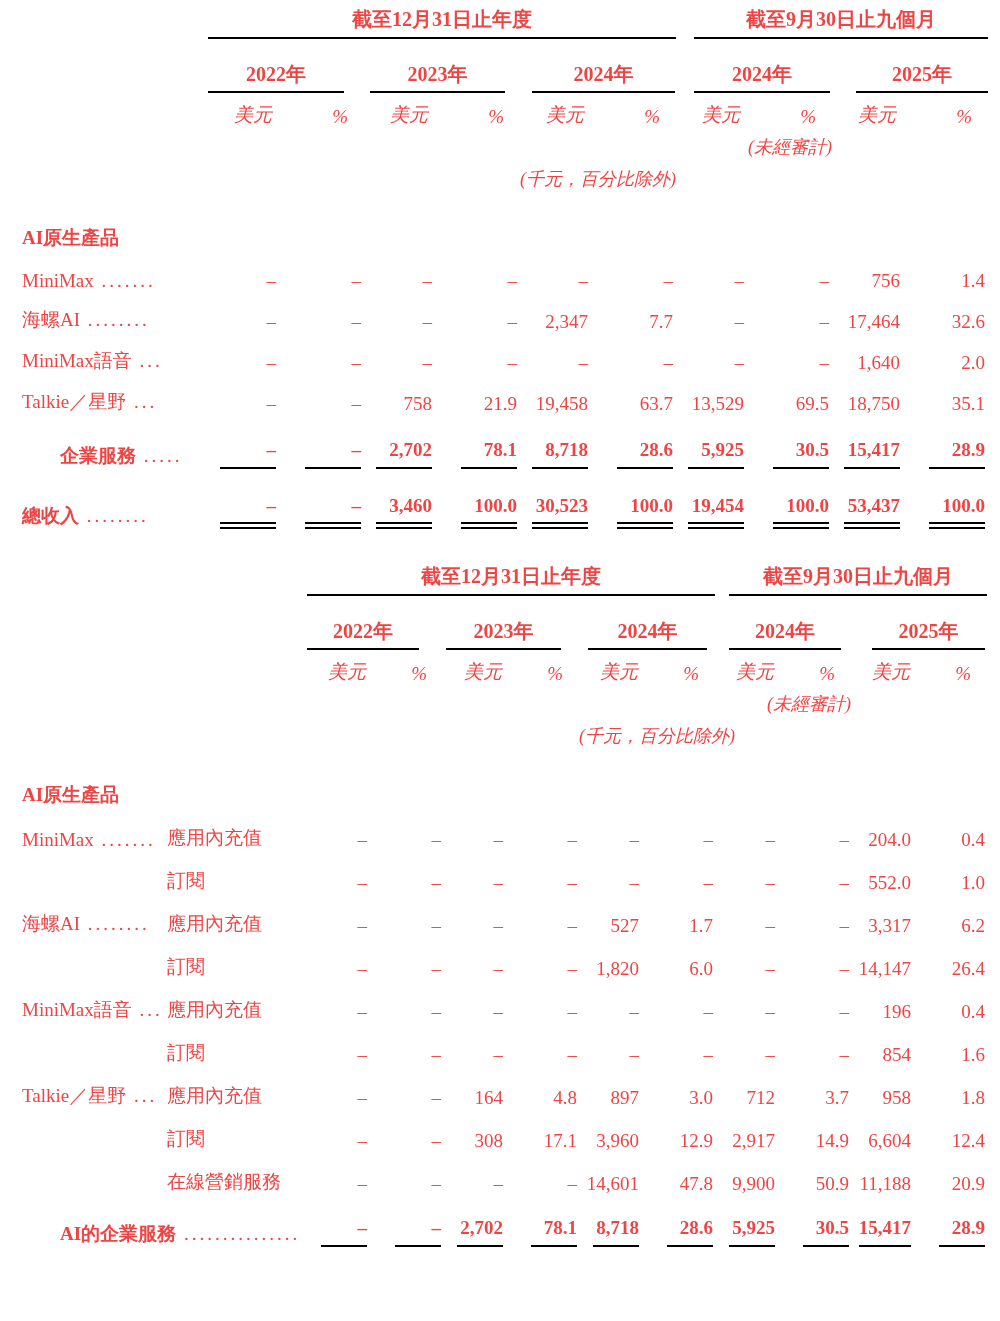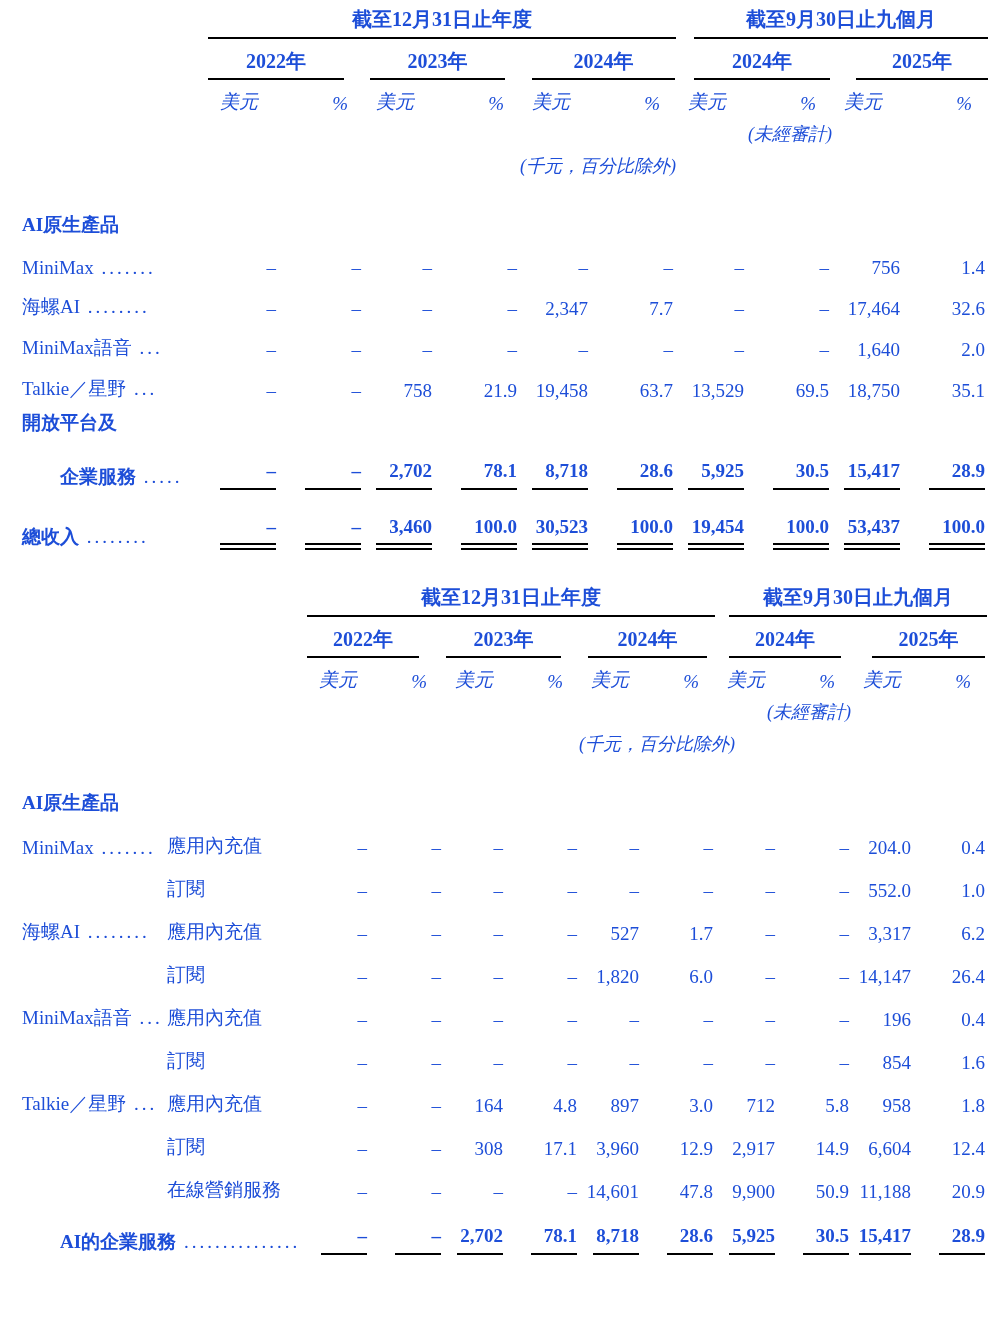--- a/index.html
+++ b/index.html
@@ -5,7 +5,7 @@
   html,body{margin:0;padding:0;background:#fff;}
   .page{
     position:relative;width:1000px;height:1321px;overflow:hidden;background:#ffffff;
-    color:#1d4ed8;font-family:"Liberation Serif","DejaVu Serif",serif;font-size:19px;
+    color:#ef4444;font-family:"Liberation Serif","DejaVu Serif",serif;font-size:19px;
   }
   table{border-collapse:separate;border-spacing:0;table-layout:fixed;margin-left:22px;}
   th,td{padding:0;font-weight:normal;vertical-align:bottom;white-space:nowrap;overflow:visible;}

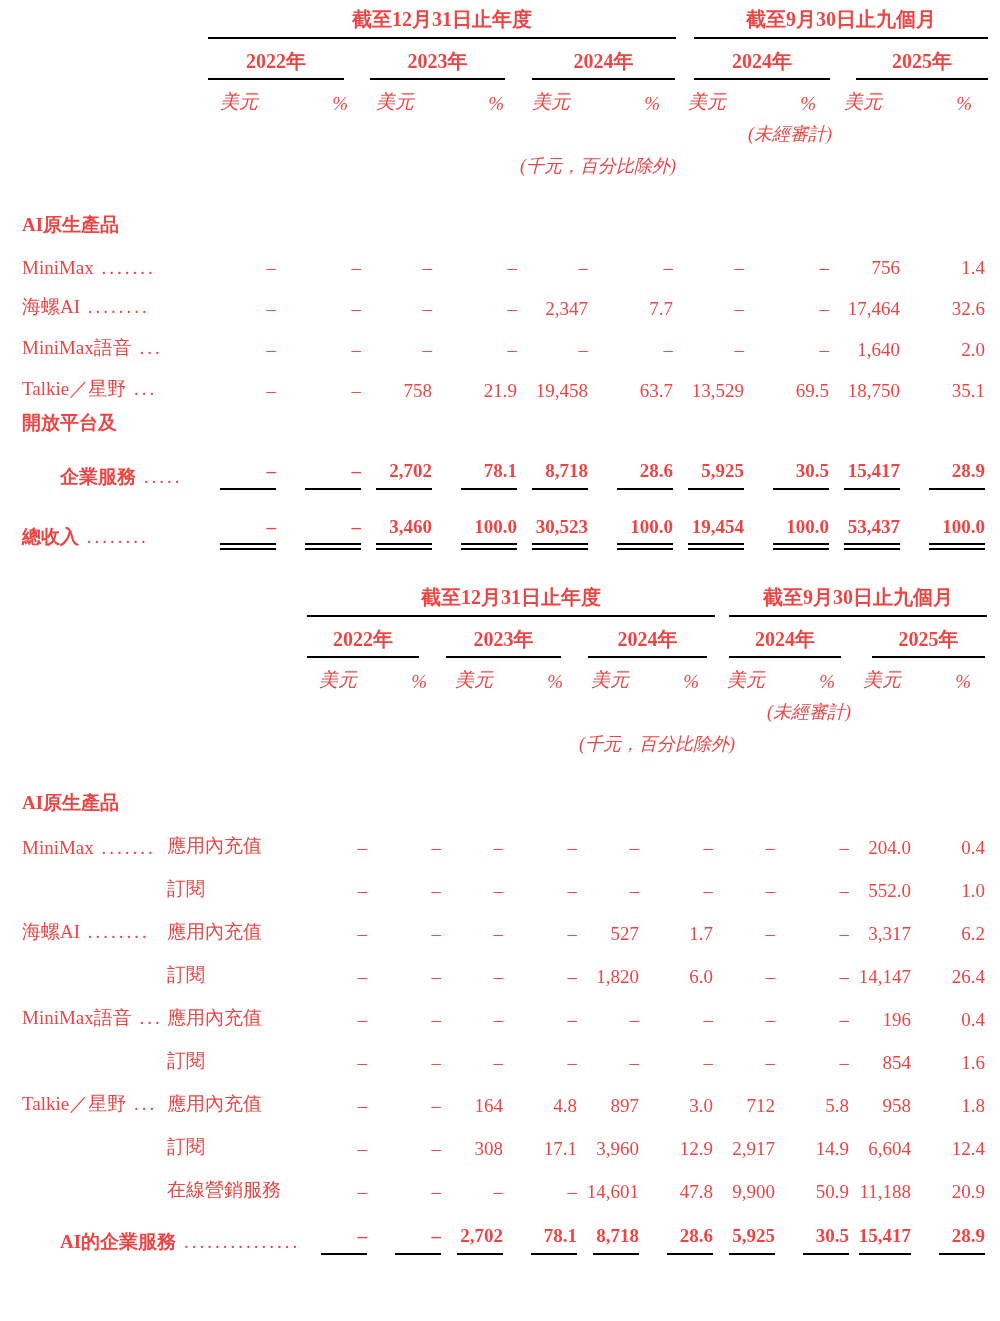--- a/index.html
+++ b/index.html
@@ -15,7 +15,7 @@
   .secline{border-bottom:2.5px solid #000;text-align:center;font-weight:bold;font-size:20px;padding-bottom:4px;}
   .t1 .sec9 .secline{margin-left:18px;}
   .t2 .sec9 .secline{margin-left:14px;}
-  .yrline{border-bottom:2px solid #000;text-align:center;font-weight:bold;font-size:20px;padding-bottom:3px;margin-top:9px;}
+  .yrline{border-bottom:2px solid #000;text-align:center;font-weight:bold;font-size:20px;padding-bottom:3px;margin-top:22px;}
   .t1 .y1 .yrline{margin-right:20px;}
   .t1 .y2 .yrline{margin:9px 15px 0 6px;}
   .t1 .y3 .yrline{margin:9px 1px 0 12px;}

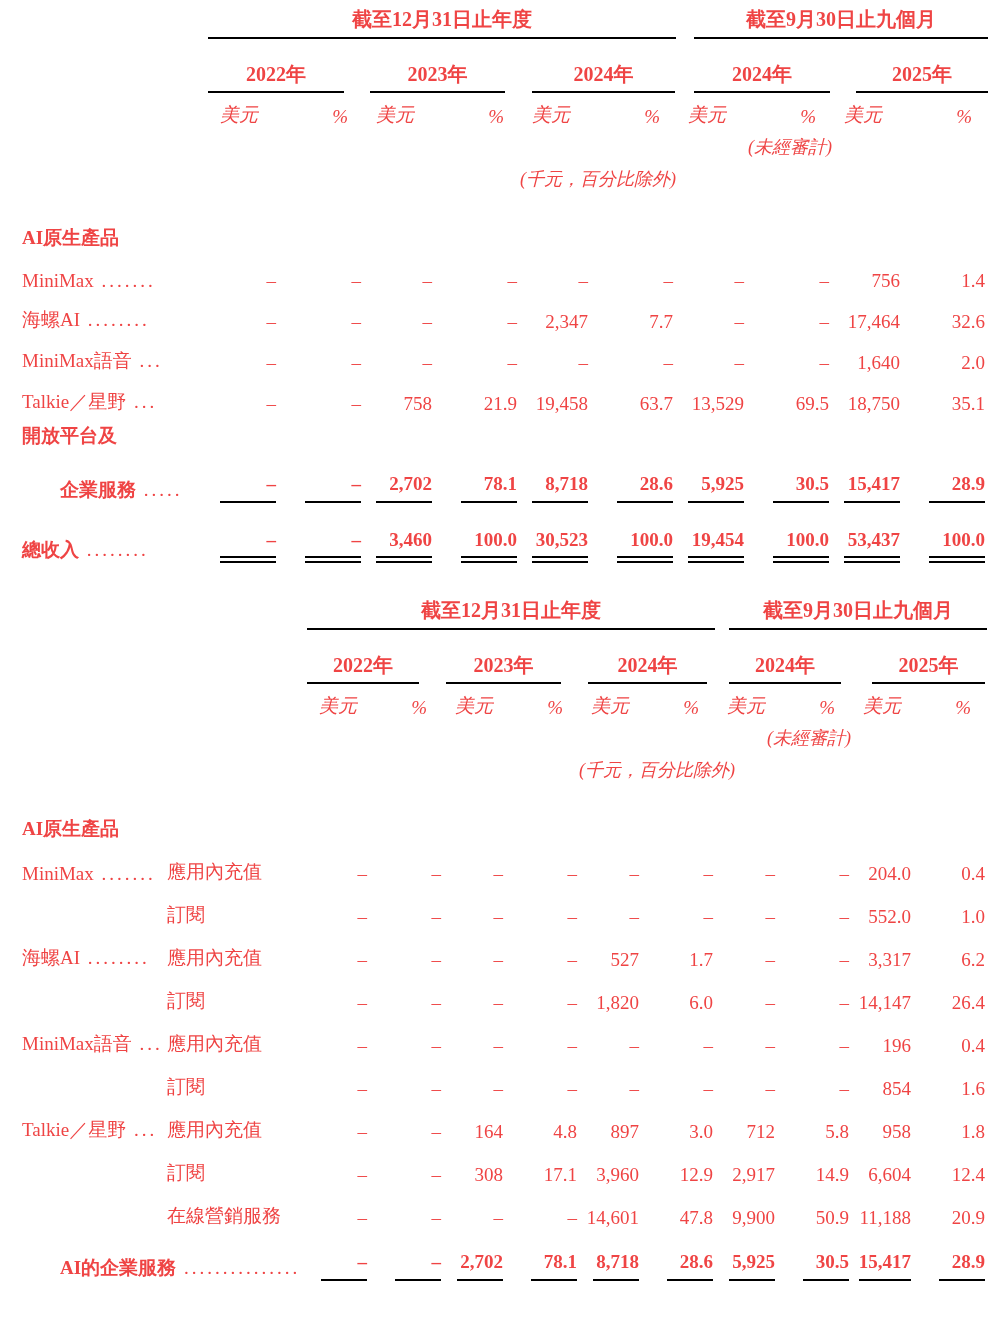--- a/index.html
+++ b/index.html
@@ -27,7 +27,7 @@
   .t2 .y4 .yrline{margin:9px 10px 0 14px;}
   .t2 .y5 .yrline{margin:9px 2px 0 21px;}
   .hrow3 th{padding-top:9px;padding-bottom:2px;font-style:italic;}
-  .uh.usd{text-align:left;padding-left:12px;}
+  .uh.usd{text-align:center;padding-left:12px;}
   .uh.pct{text-align:right;padding-right:16px;}
   .note{font-style:italic;font-size:18px;text-align:right;}
   .hrow4 th{padding-top:5px;}

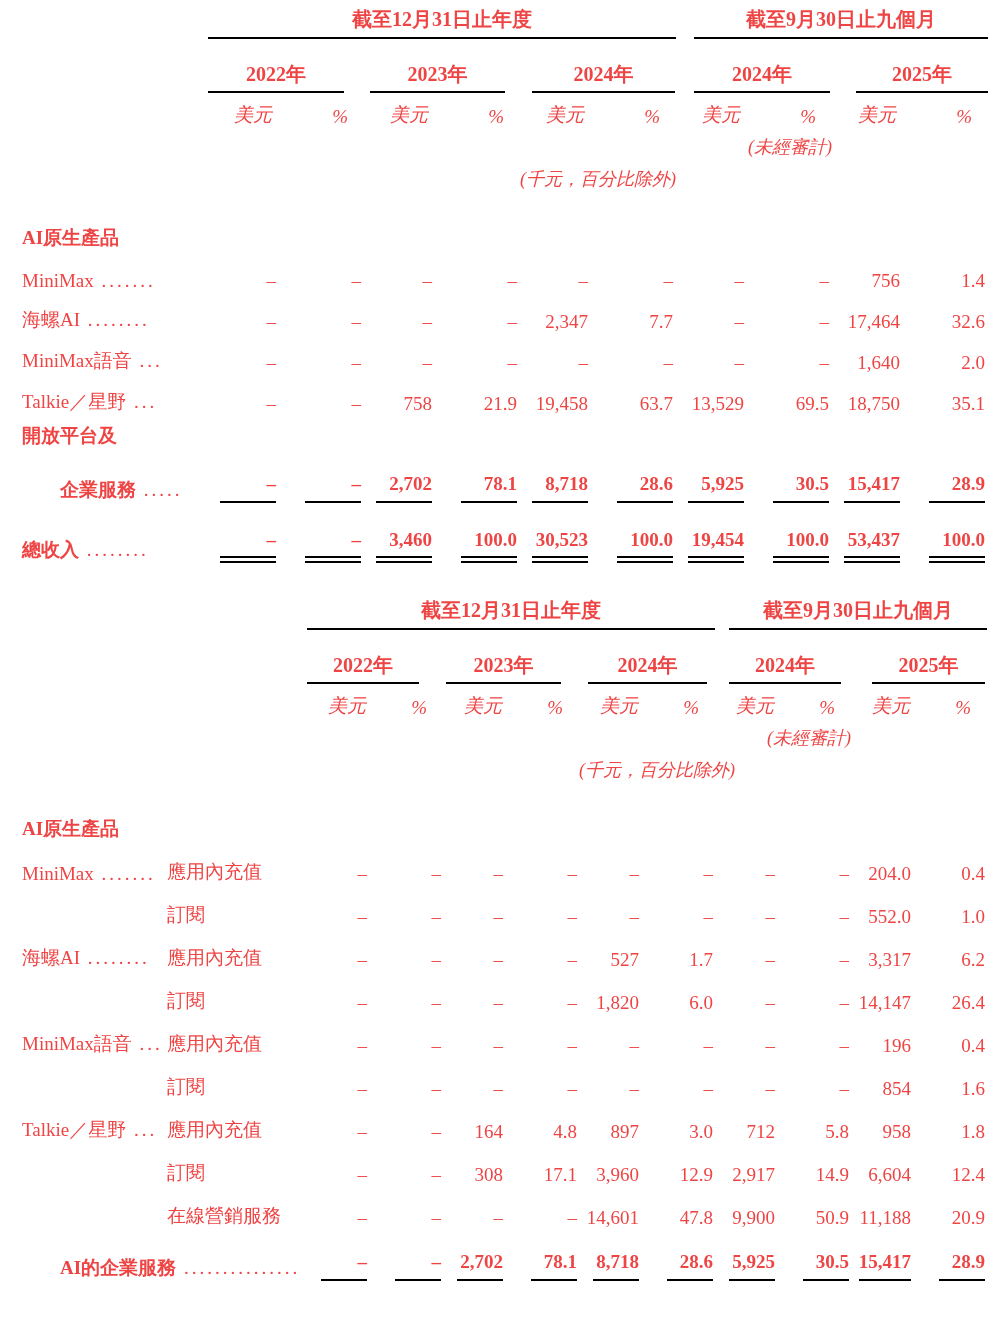--- a/index.html
+++ b/index.html
@@ -182,9 +182,6 @@
           <td class="usd"><span class="val">18,750</span></td>
           <td class="pct"><span class="val">35.1</span></td>
         </tr>
-        <tr class="bold section">
-          <td class="lbl" colspan="11"><span>開放平台及</span></td>
-        </tr>
         <tr class="bold rule1">
           <td class="lbl ind" colspan="1"><span>企業服務</span><span class="dots"> .....</span></td>
           <td class="usd"><span class="val u1">–</span></td>

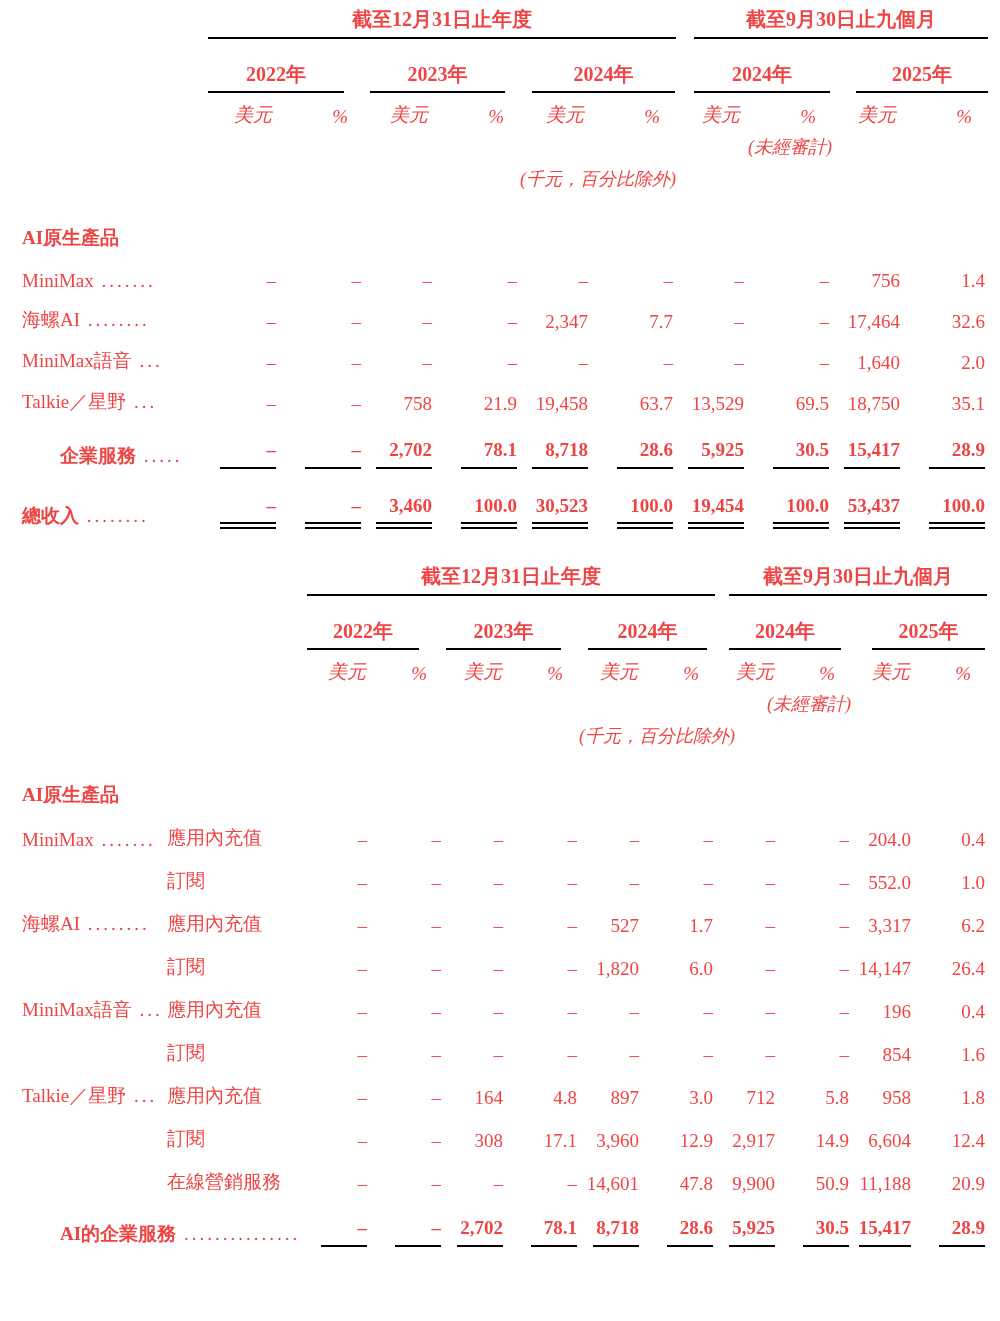--- a/index.html
+++ b/index.html
@@ -378,7 +378,7 @@
           <td class="usd"><span class="val">897</span></td>
           <td class="pct"><span class="val">3.0</span></td>
           <td class="usd"><span class="val">712</span></td>
-          <td class="pct"><span class="val">5.8</span></td>
+          <td class="pct"><span class="val">3.7</span></td>
           <td class="usd"><span class="val">958</span></td>
           <td class="pct"><span class="val">1.8</span></td>
         </tr>

